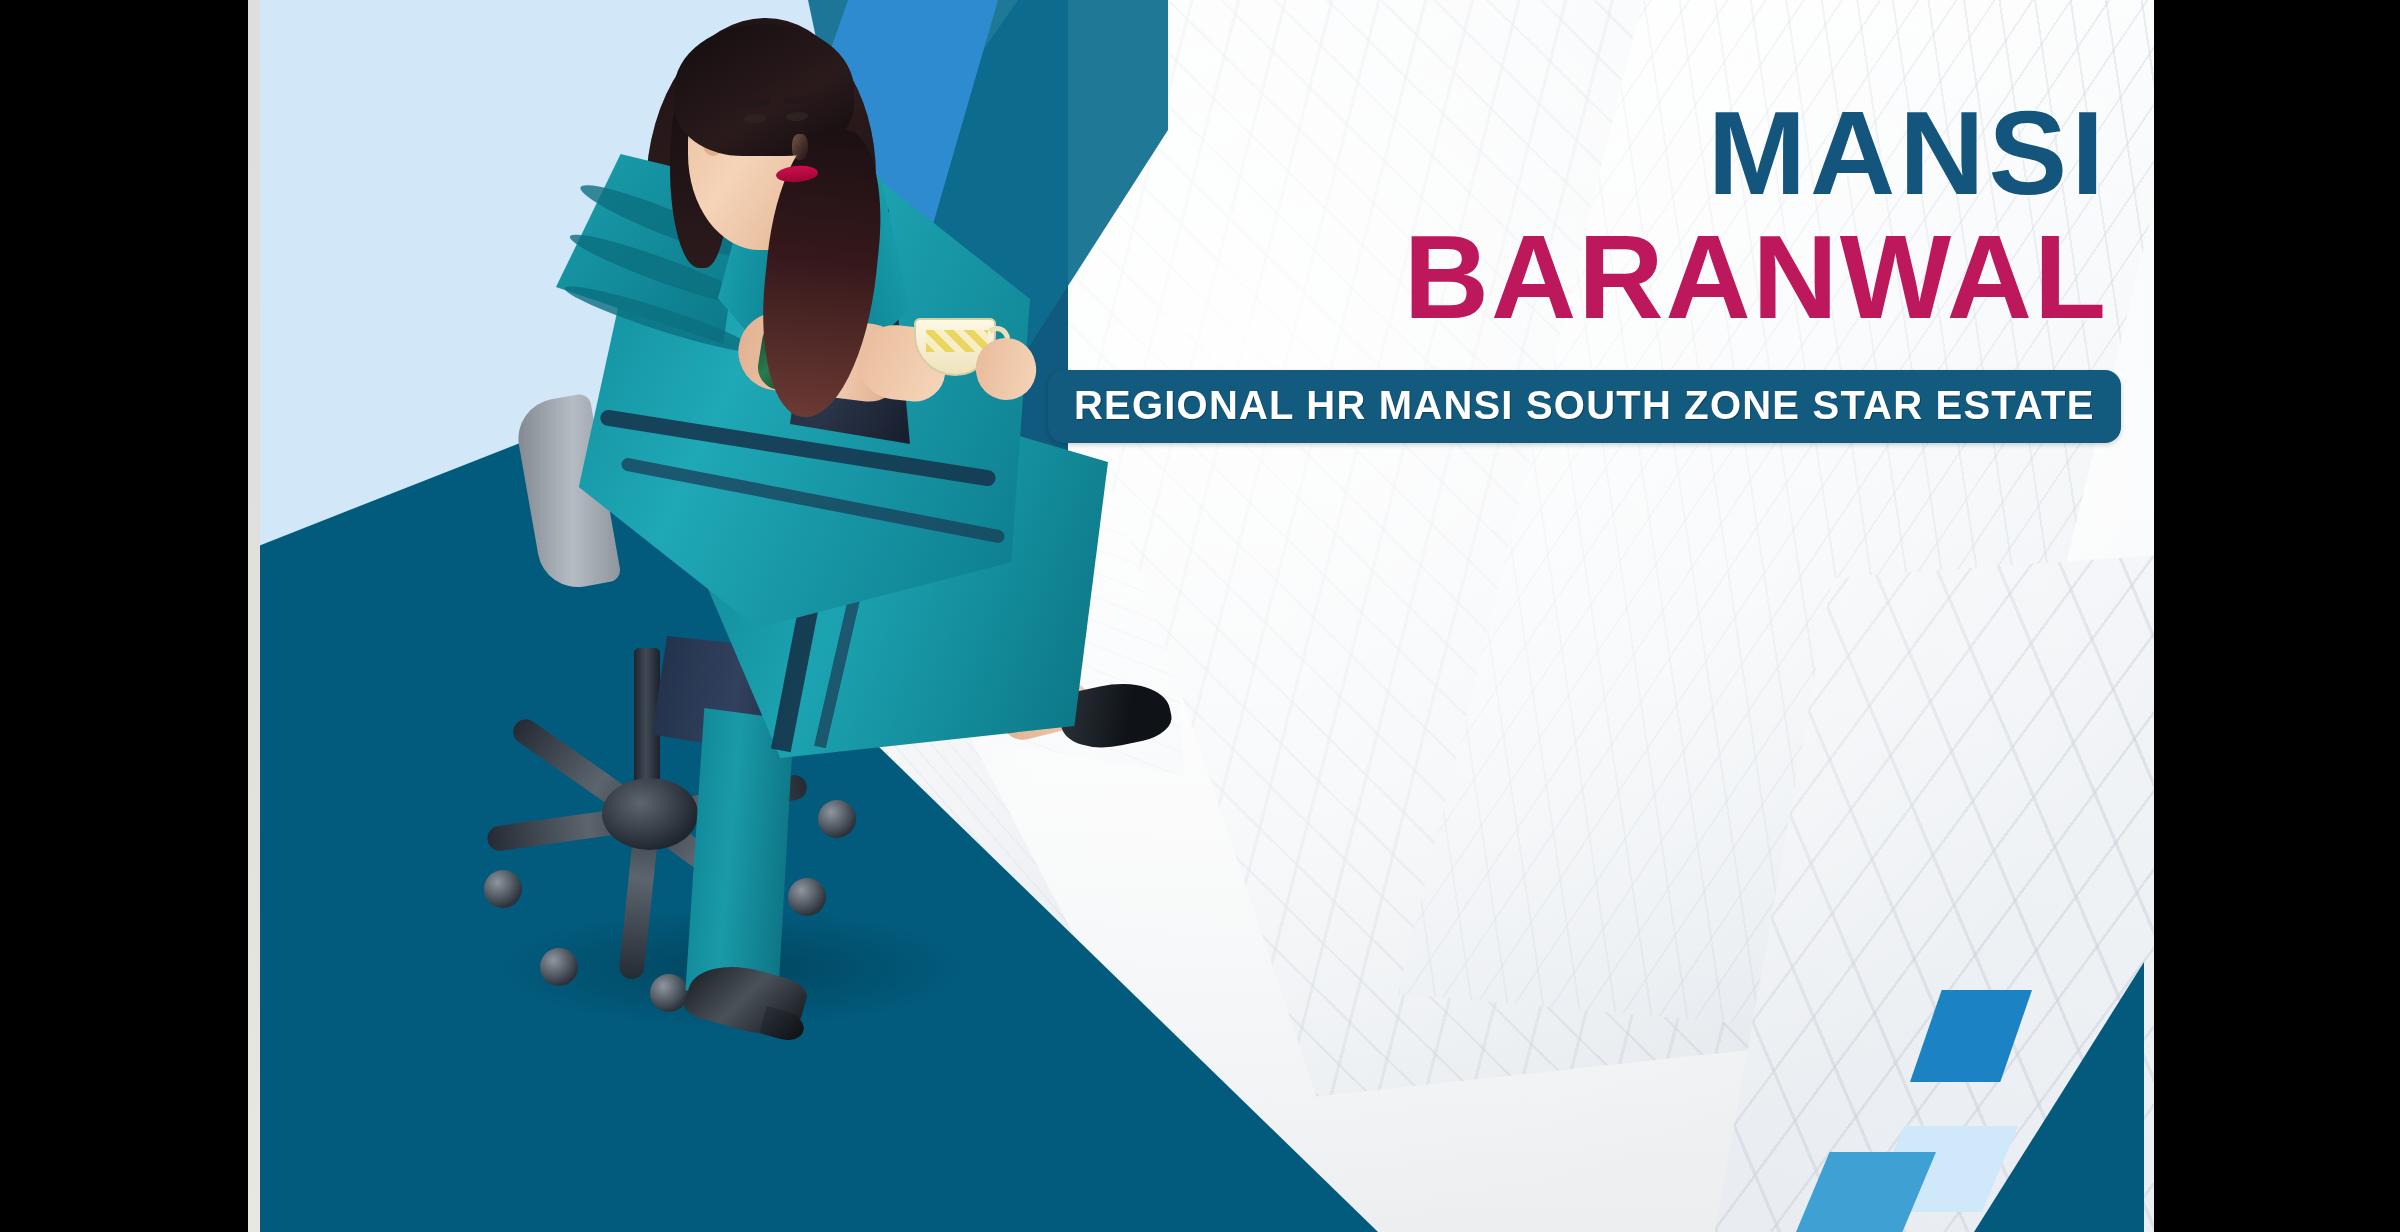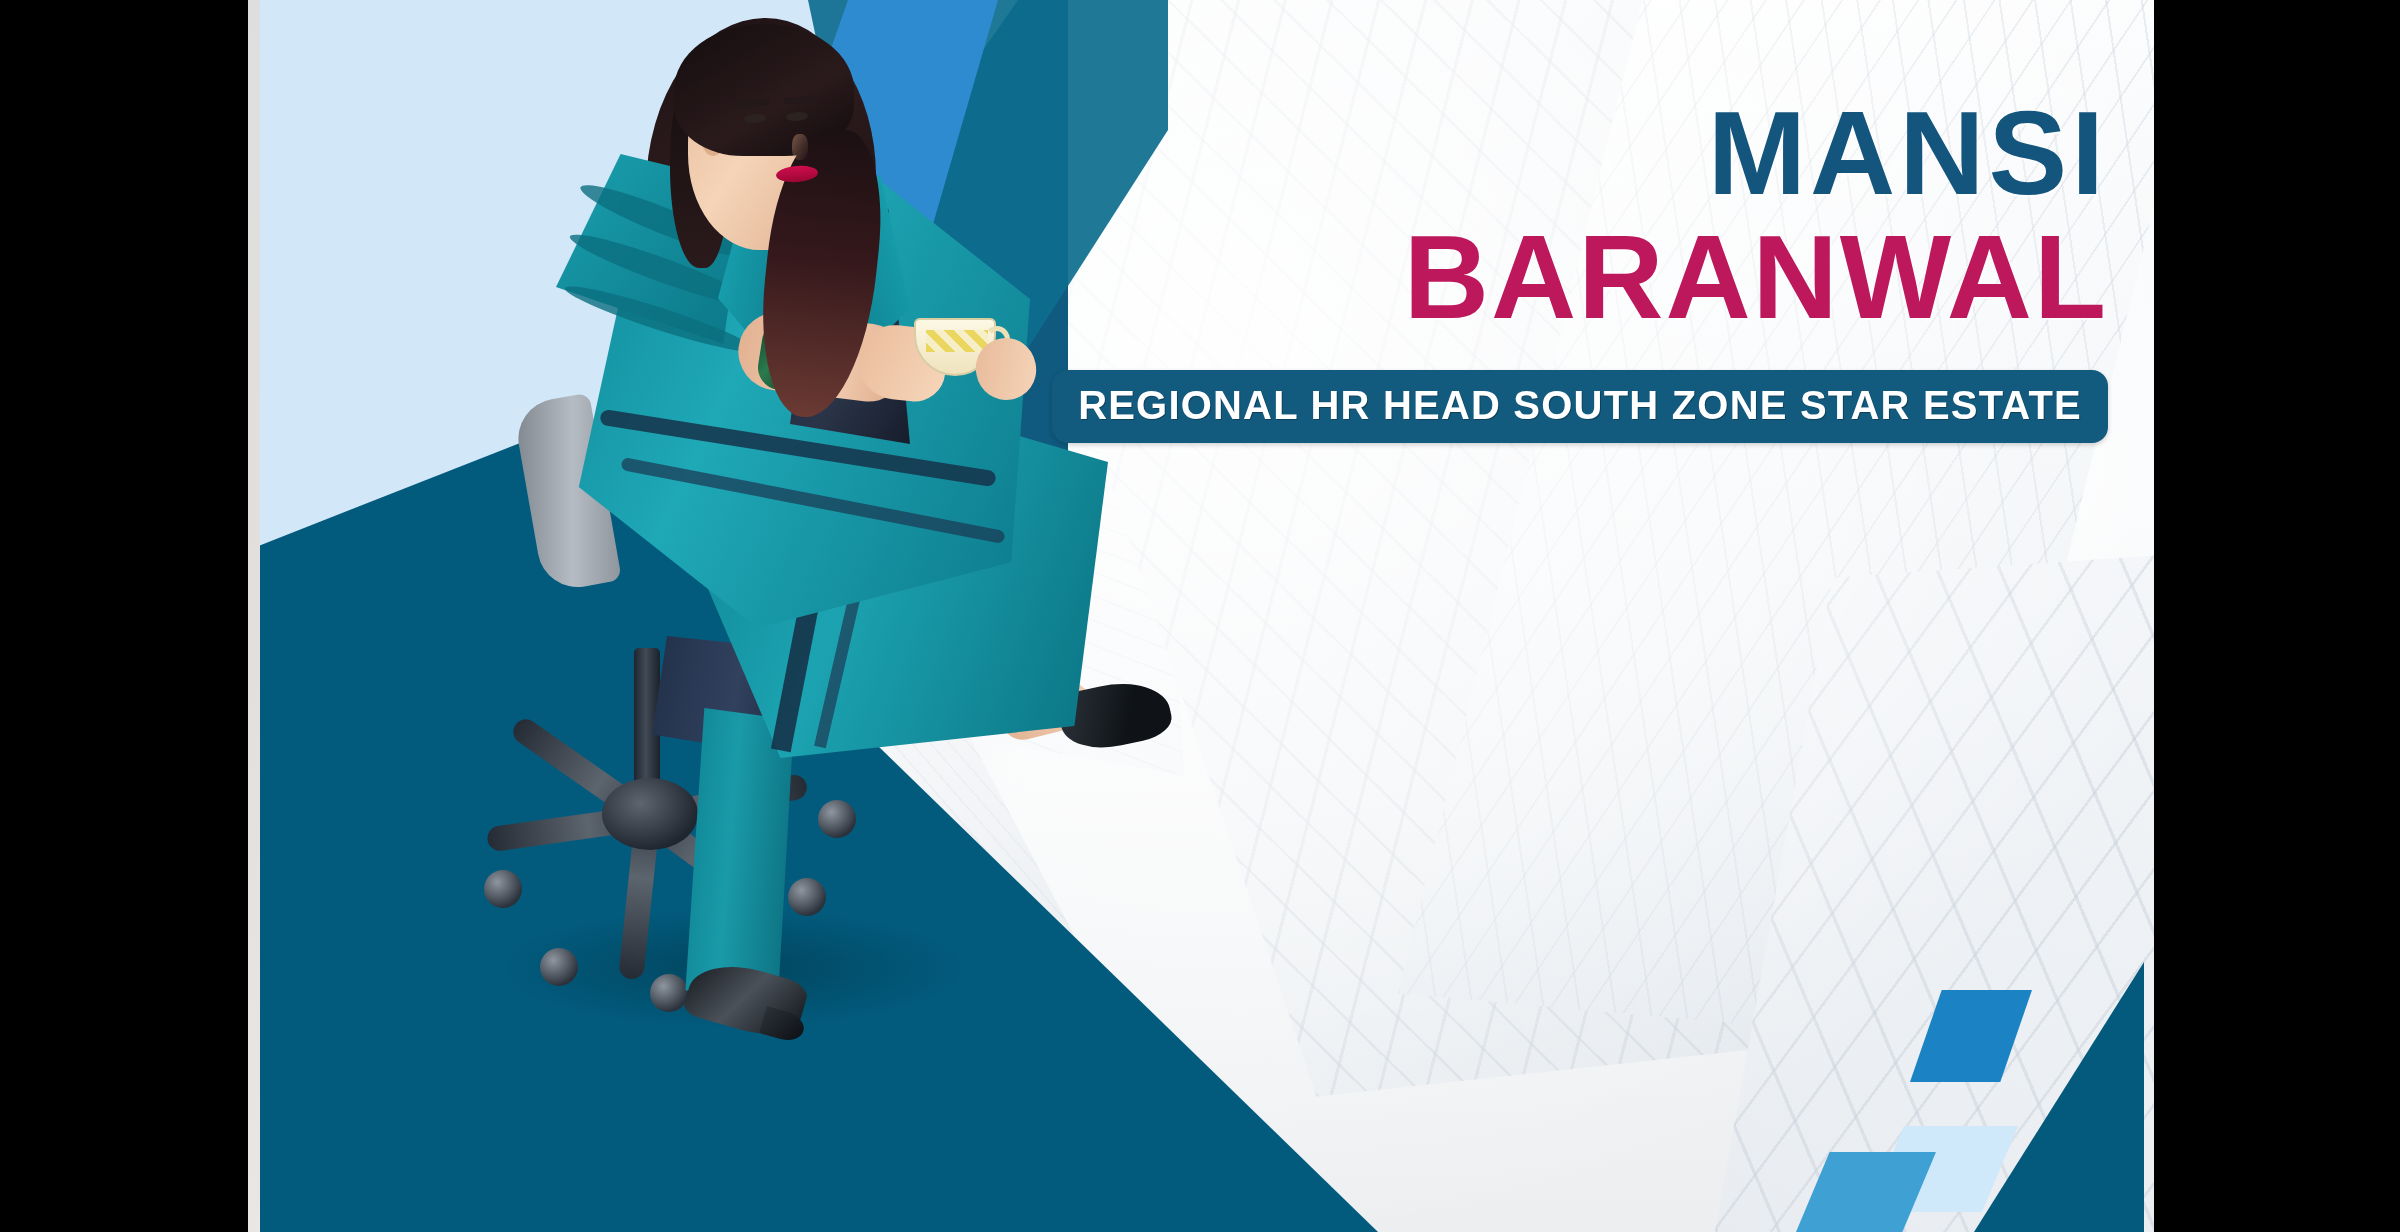--- a/index.html
+++ b/index.html
@@ -523,7 +523,7 @@
     <div class="text-col">
       <div class="name-first">MANSI</div>
       <div class="name-last">BARANWAL</div>
-      <div class="role-banner">REGIONAL HR HEAD SOUTH  ZONE  STAR ESTATE</div>
+      <div class="role-banner">REGIONAL HR MANSI SOUTH  ZONE  STAR ESTATE</div>
       <div class="tagline">
         <br>
       </div>

